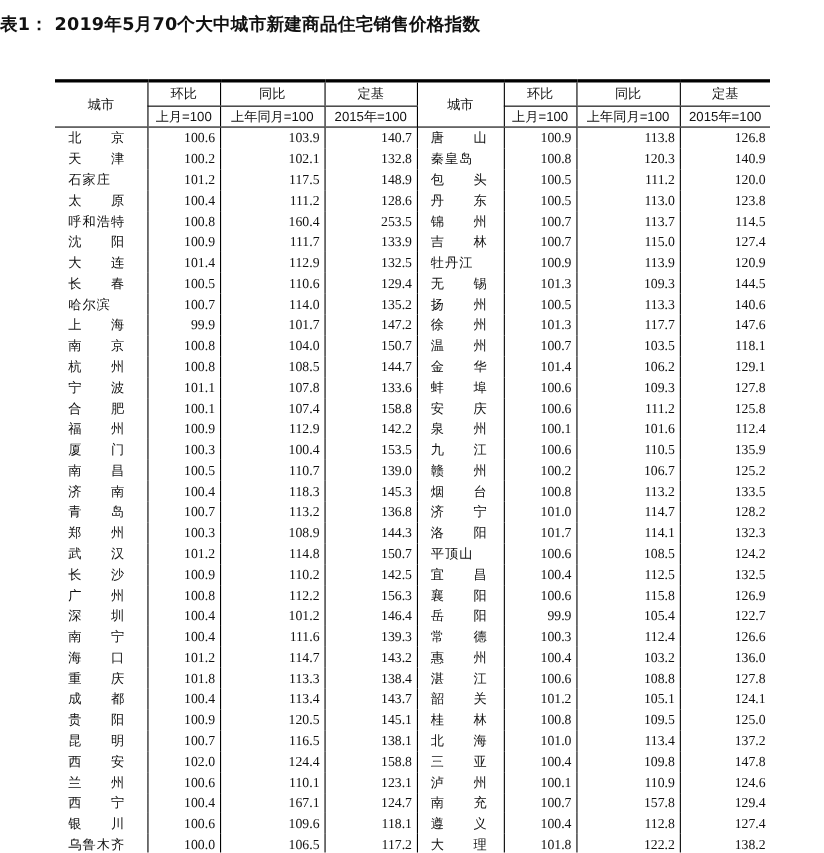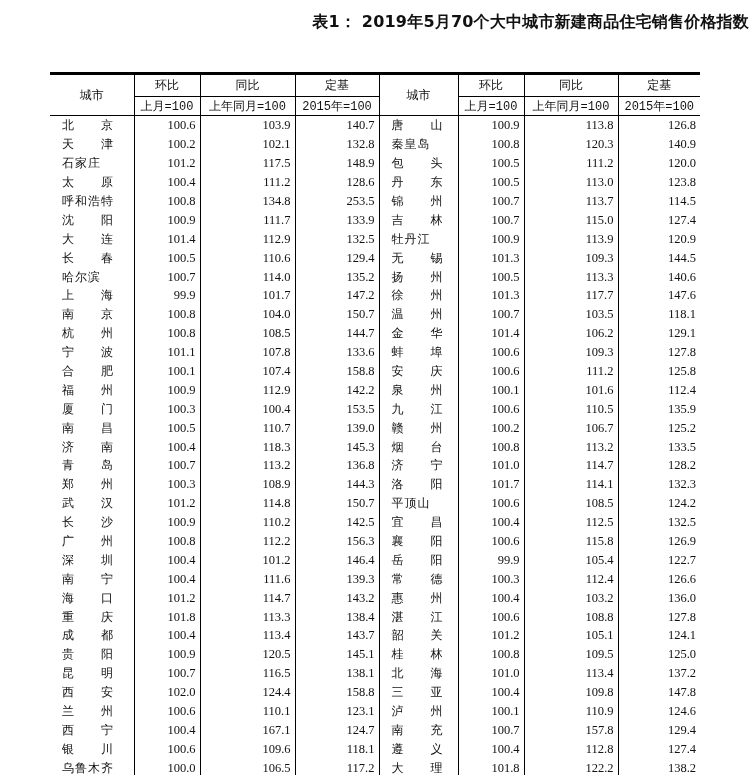--- a/index.html
+++ b/index.html
@@ -4,7 +4,7 @@
 <style>
   html, body { margin: 0; padding: 0; background: #ffffff; }
   body { width: 749px; height: 775px; position: relative; font-family: "DejaVu Serif", "Liberation Serif", serif; color: #111; overflow: hidden; }
-  .title { position: absolute; left: 0; top: 12px; width: 749px; text-align: right; font-size: 16px; font-weight: bold; font-family: "DejaVu Sans", "Liberation Sans", sans-serif; letter-spacing: 0.2px; }
+  .title { position: absolute; left: 0; top: 12px; width: 749px; text-align: left; font-size: 16px; font-weight: bold; font-family: "DejaVu Sans", "Liberation Sans", sans-serif; letter-spacing: 0.2px; }
   table.idx { position: absolute; left: 50px; top: 72px; width: 650px; border-collapse: collapse; table-layout: fixed; font-size: 12px; }
   table.idx col.c-city { width: 84px; }
   table.idx col.c-mom { width: 66px; }

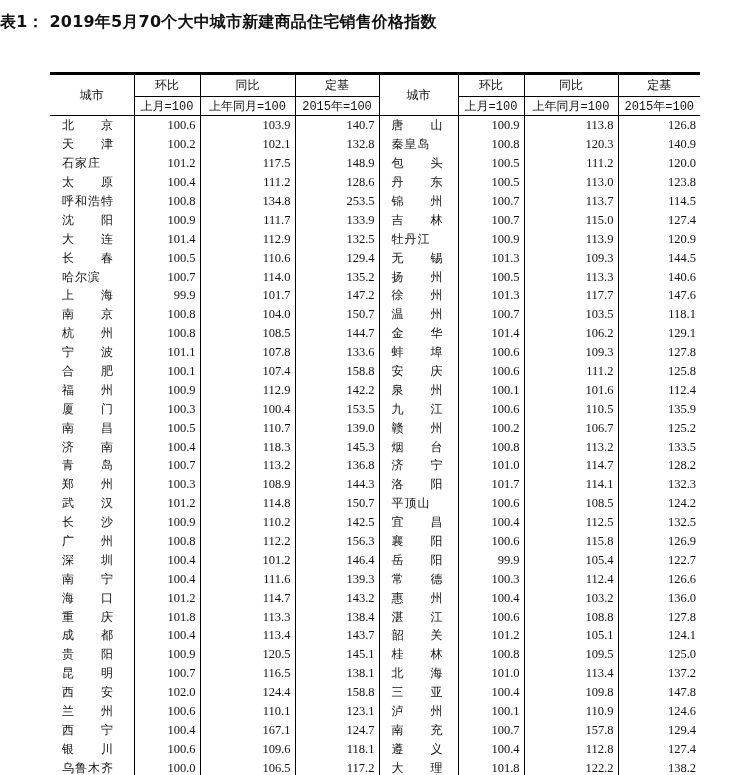--- a/index.html
+++ b/index.html
@@ -16,7 +16,7 @@
   table.idx col.c-base2 { width: 82px; }
   table.idx thead tr.h1 th { border-top: 3px solid #000; height: 21px; }
   table.idx thead th { font-weight: normal; font-family: "DejaVu Sans", "Liberation Sans", sans-serif; font-size: 12px; text-align: center; border-left: 1px solid #000; border-bottom: 1px solid #000; padding: 0; }
-  table.idx thead tr.h2 th { height: 18px; font-family: Liberation Mono, monospace; font-size: 12px; }
+  table.idx thead tr.h2 th { height: 18px; font-family: Liberation Sans, sans-serif; font-size: 12px; }
   table.idx thead th.first { border-left: none; }
   table.idx tbody td { height: 18.9px; padding: 0 4px; text-align: right; border-left: 1px solid #000; font-family: "Liberation Serif", "DejaVu Serif", serif; font-size: 12.5px; line-height: 18px; }
   table.idx tbody td.city { text-align: left; padding-left: 12px; font-family: "DejaVu Sans", "Liberation Sans", sans-serif; font-size: 12px; border-left: none; letter-spacing: 1px; }

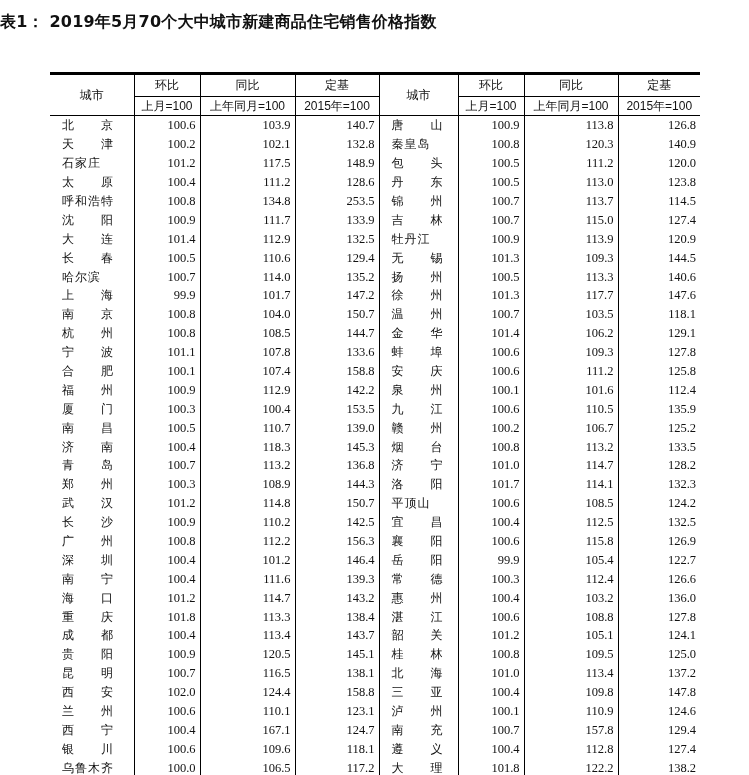--- a/index.html
+++ b/index.html
@@ -103,7 +103,7 @@
       <tr>
         <td class="city">呼和浩特</td>
         <td>100.8</td>
-        <td>134.8</td>
+        <td>160.4</td>
         <td>253.5</td>
         <td class="city city2">锦　　州</td>
         <td>100.7</td>

